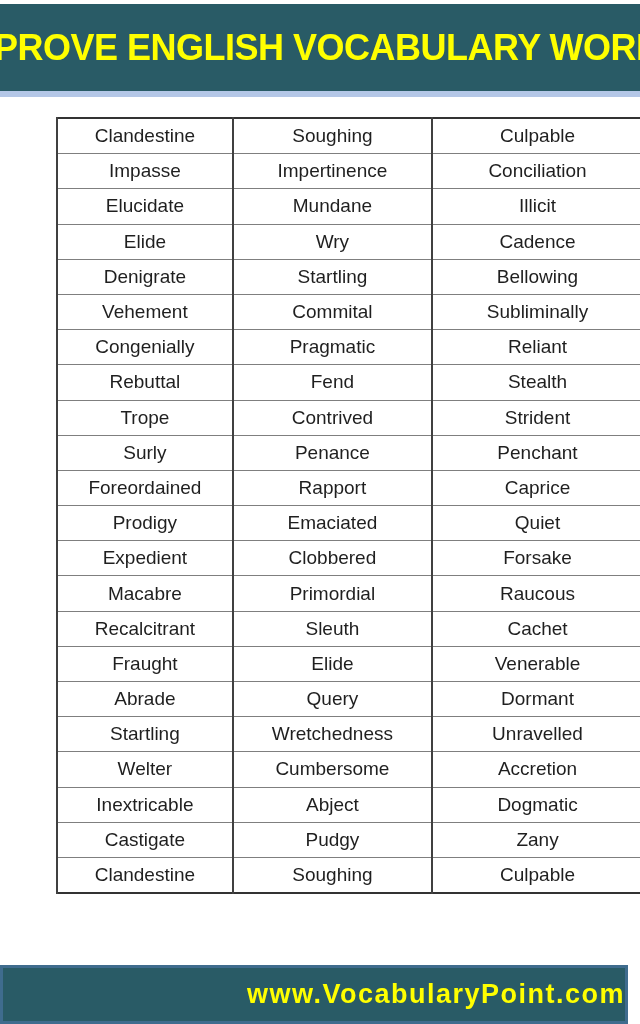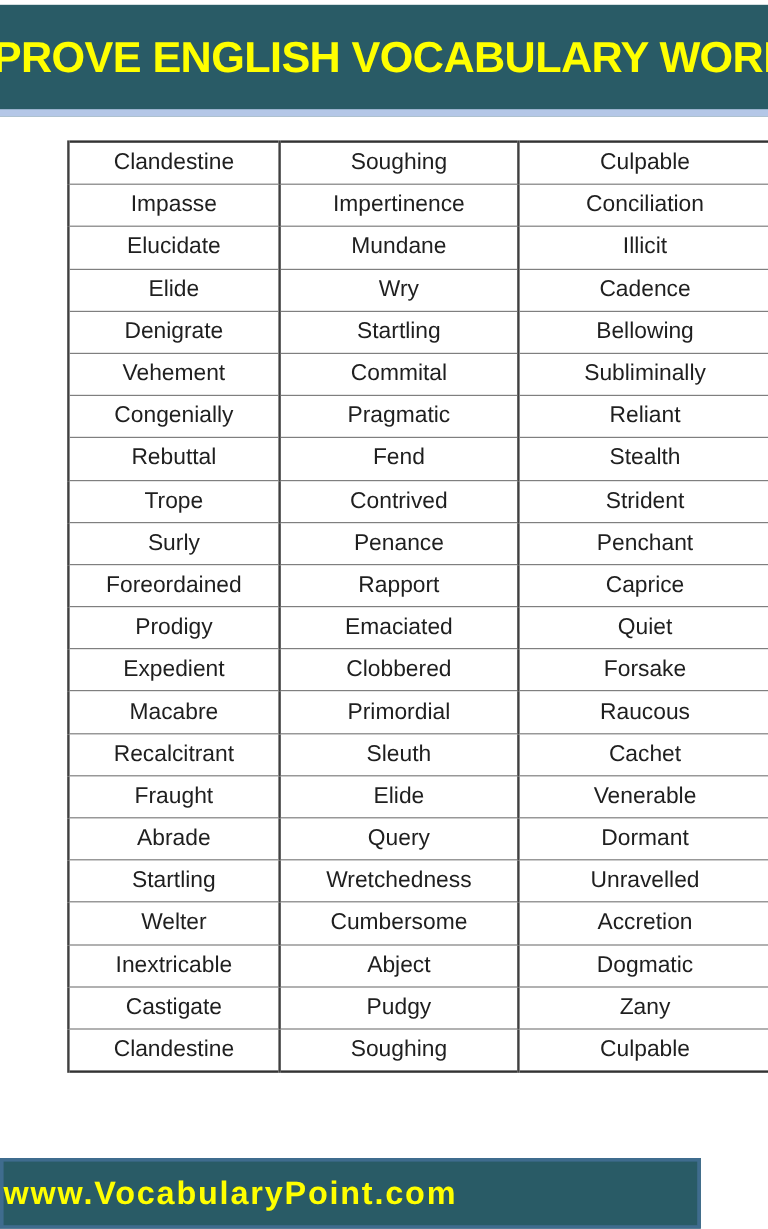--- a/index.html
+++ b/index.html
@@ -74,14 +74,14 @@
     position: absolute;
     top: 965px;
     left: 0;
-    width: 584px;
+    width: 628px;
     height: 59px;
     background: #295b66;
     border: 3px solid #3f6c8e;
     box-sizing: border-box;
     display: flex;
     align-items: center;
-    justify-content: flex-start;
+    justify-content: flex-end;
   }
   .footer-url {
     color: #ffff00;

